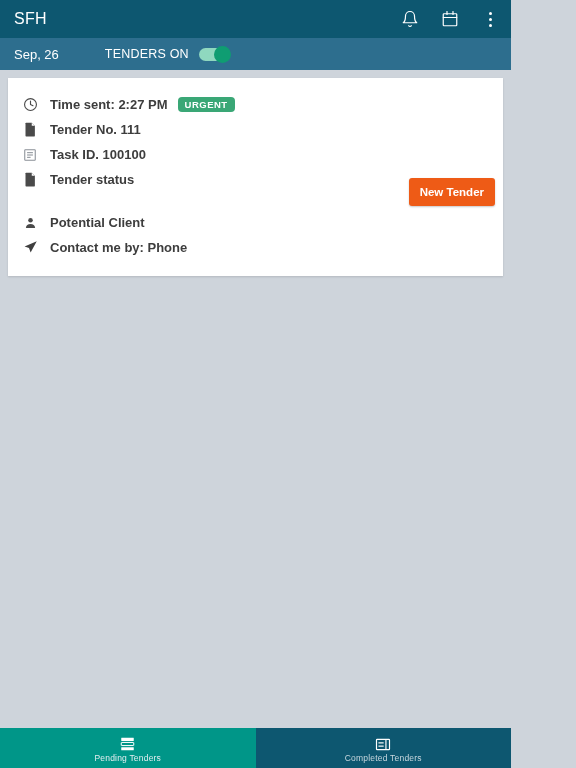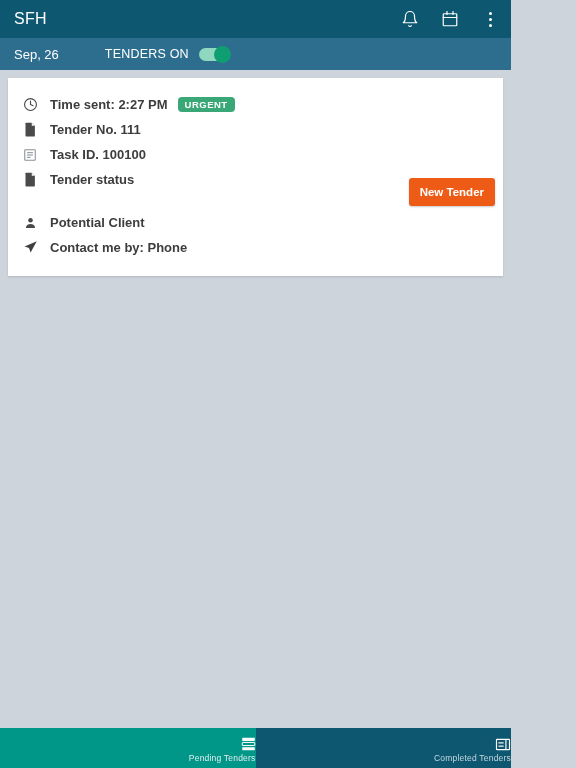--- a/index.html
+++ b/index.html
@@ -192,7 +192,7 @@
     flex: 1 1 50%;
     display: flex;
     flex-direction: column;
-    align-items: flex-end;
+    align-items: center;
     justify-content: center;
     gap: 2px;
     cursor: pointer;

